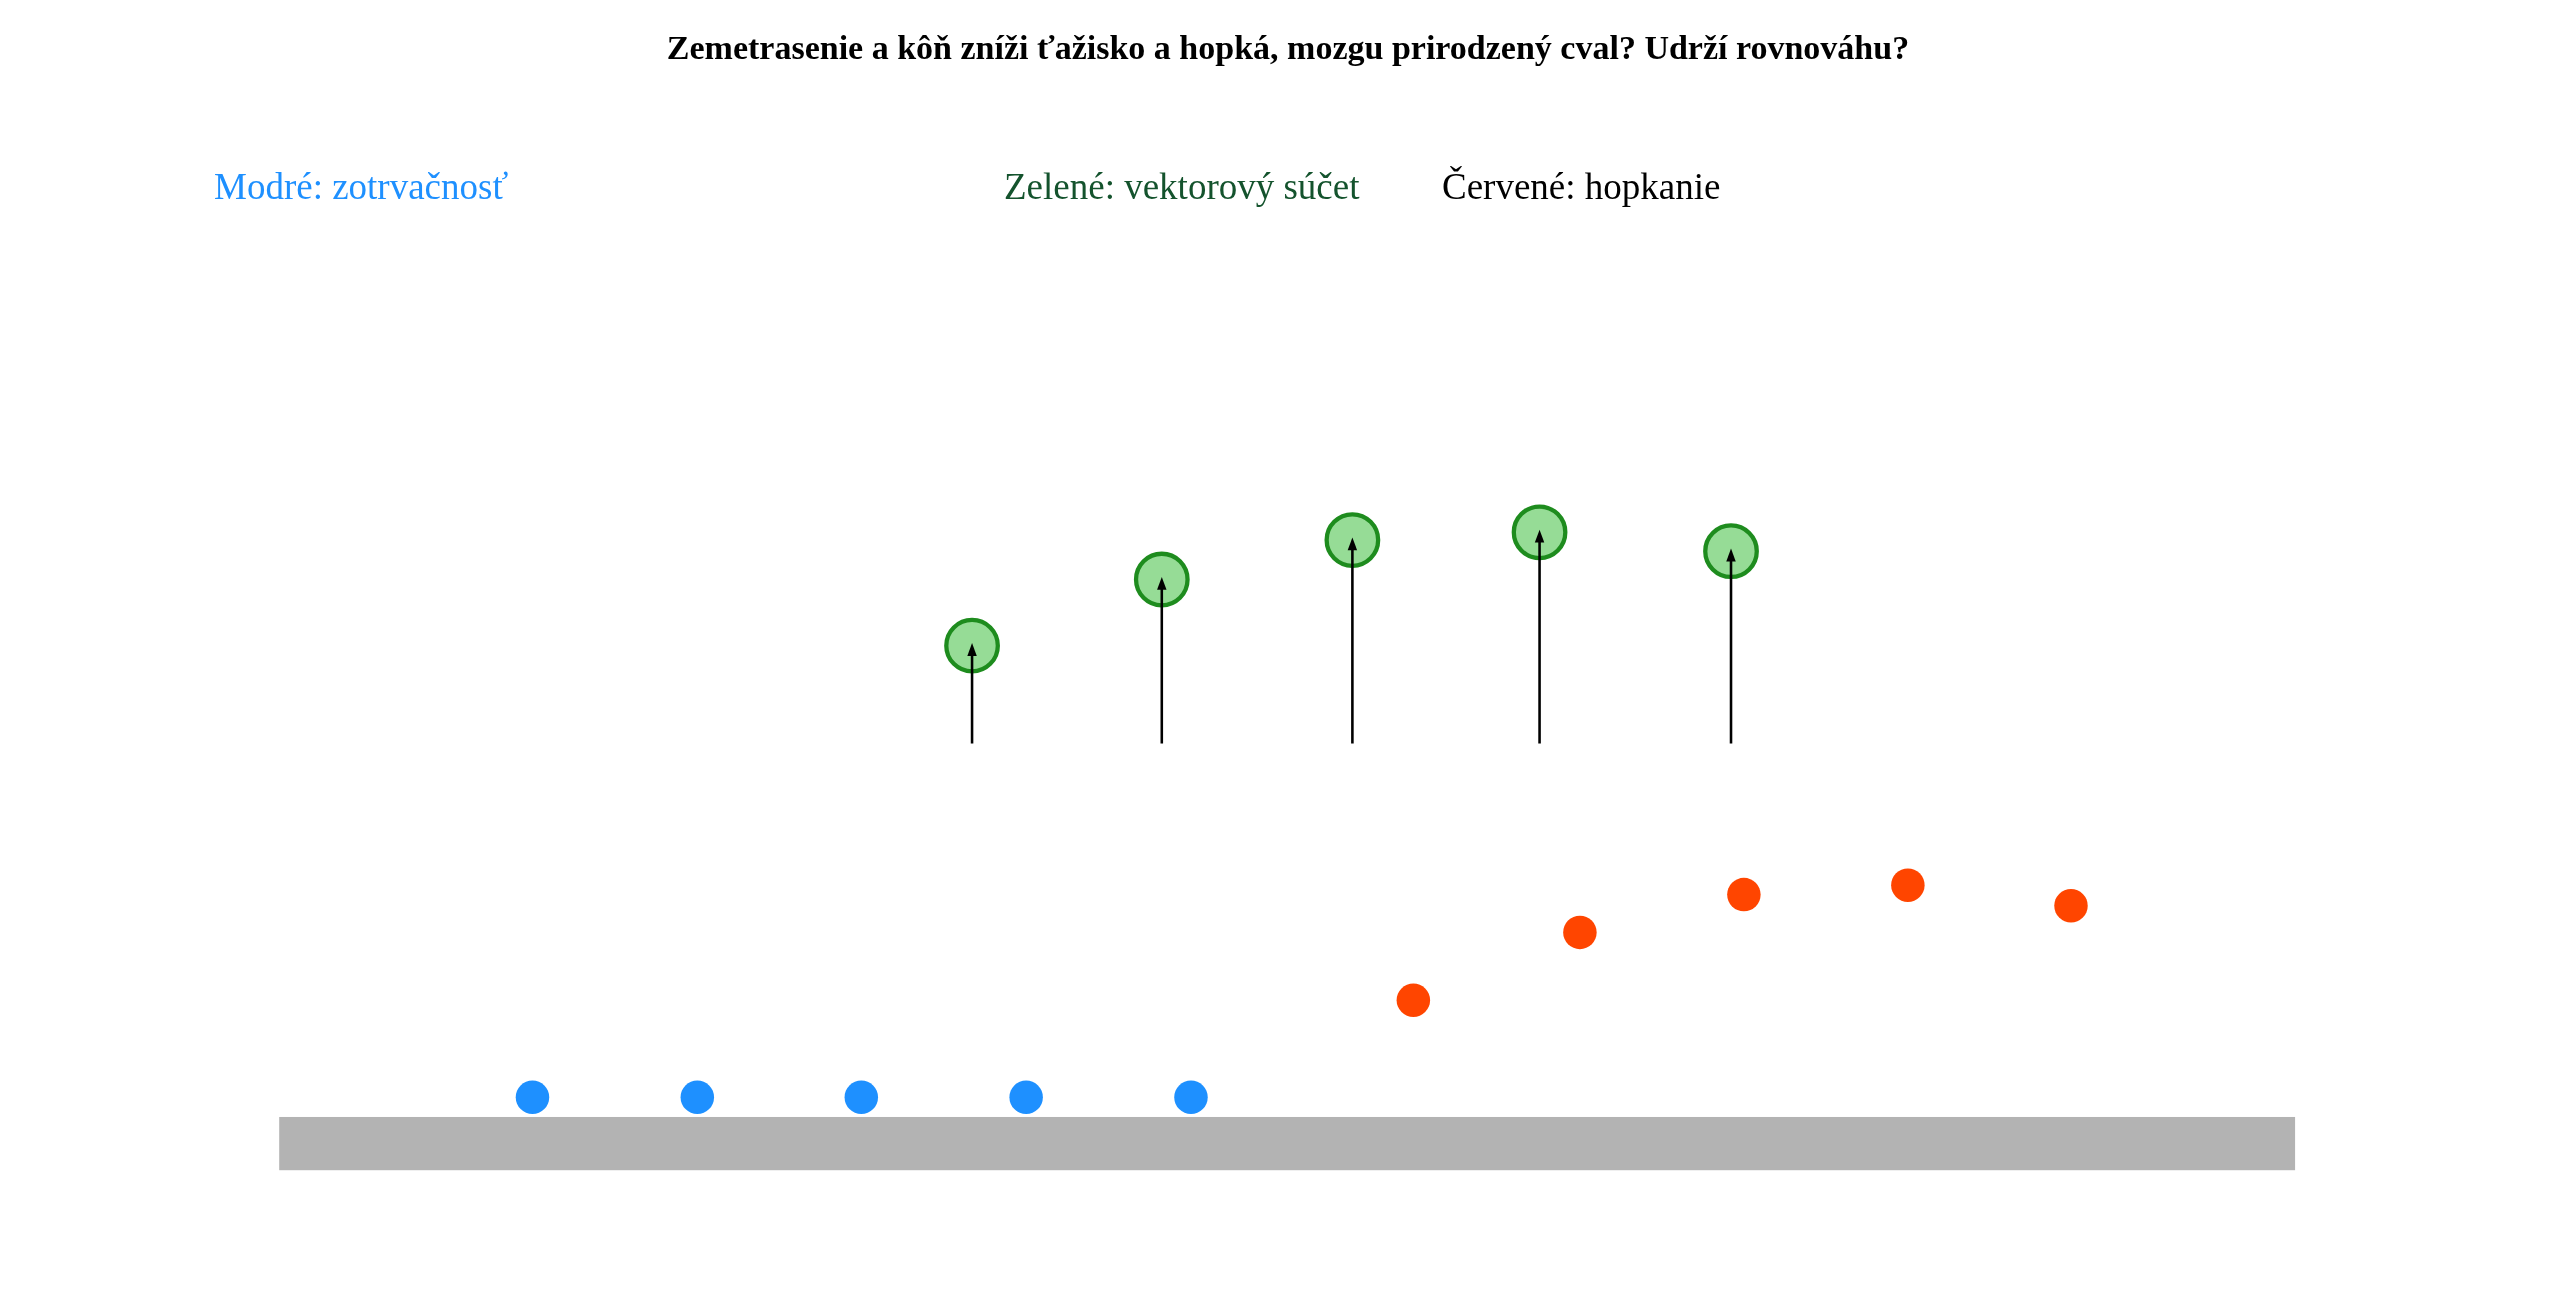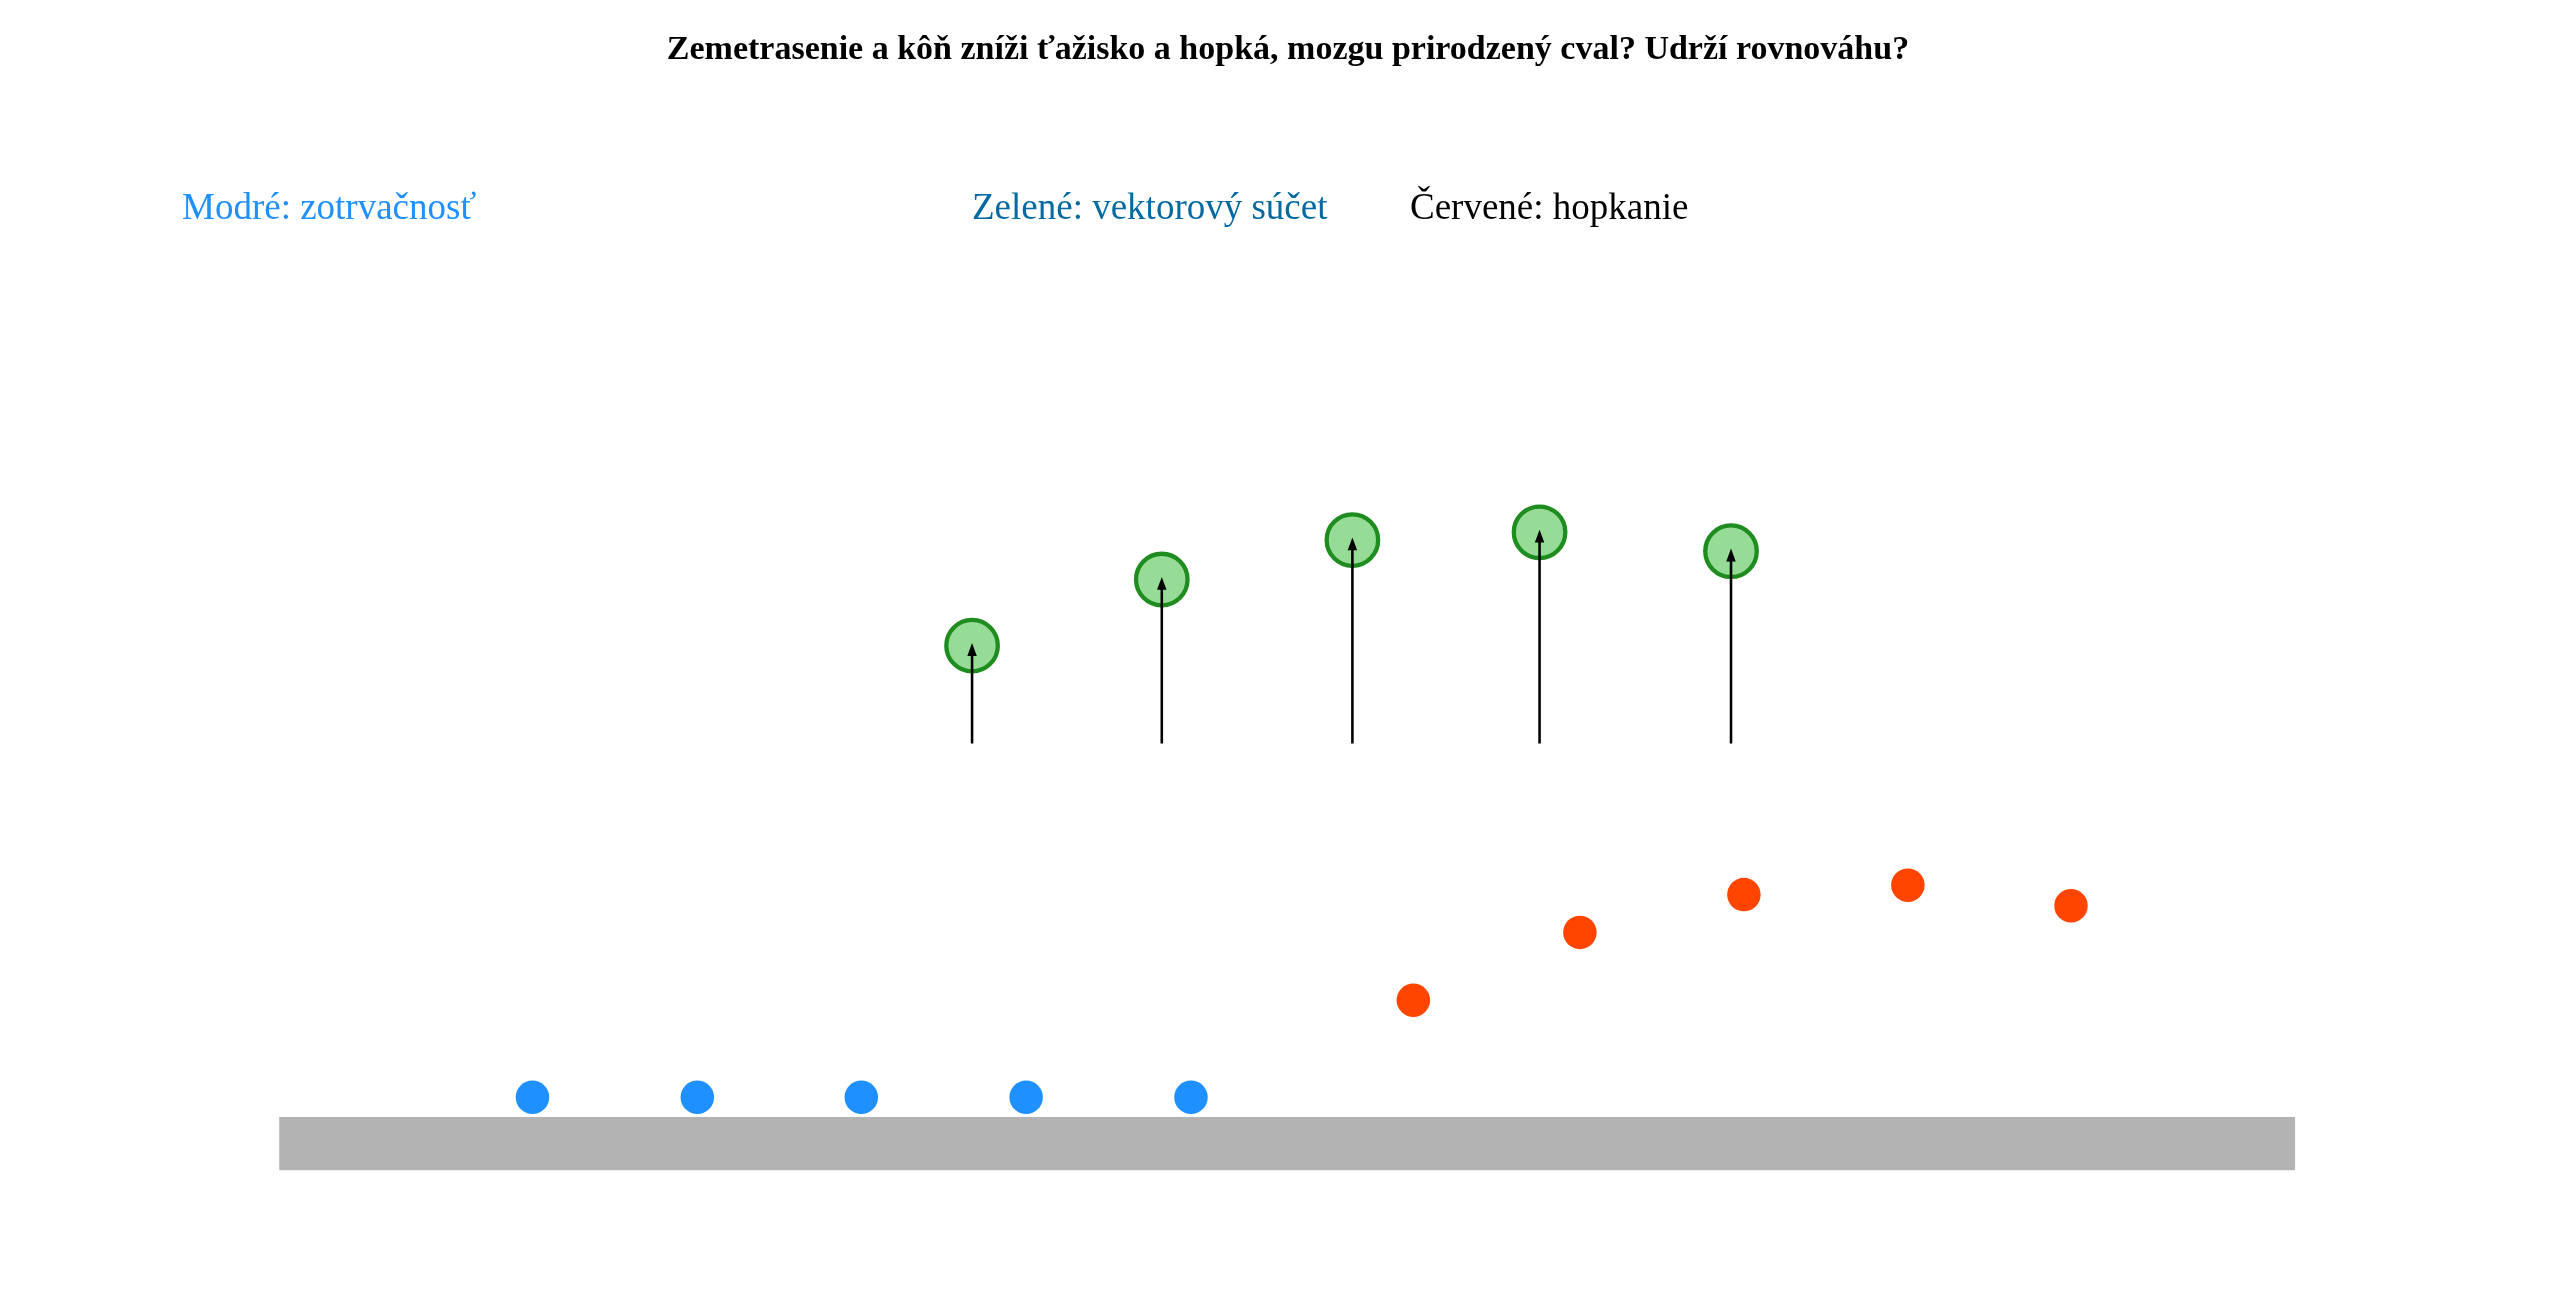--- a/index.html
+++ b/index.html
@@ -30,10 +30,11 @@
   }
   .legend-item {
     position: absolute;
-    top: 188px;
+    top: 168px;
     font-size: 37px;
     line-height: 1;
     white-space: nowrap;
+    margin-left: 32px;
   }
   .legend-blue  { left: 182px; }
   .legend-green { left: 972px; }

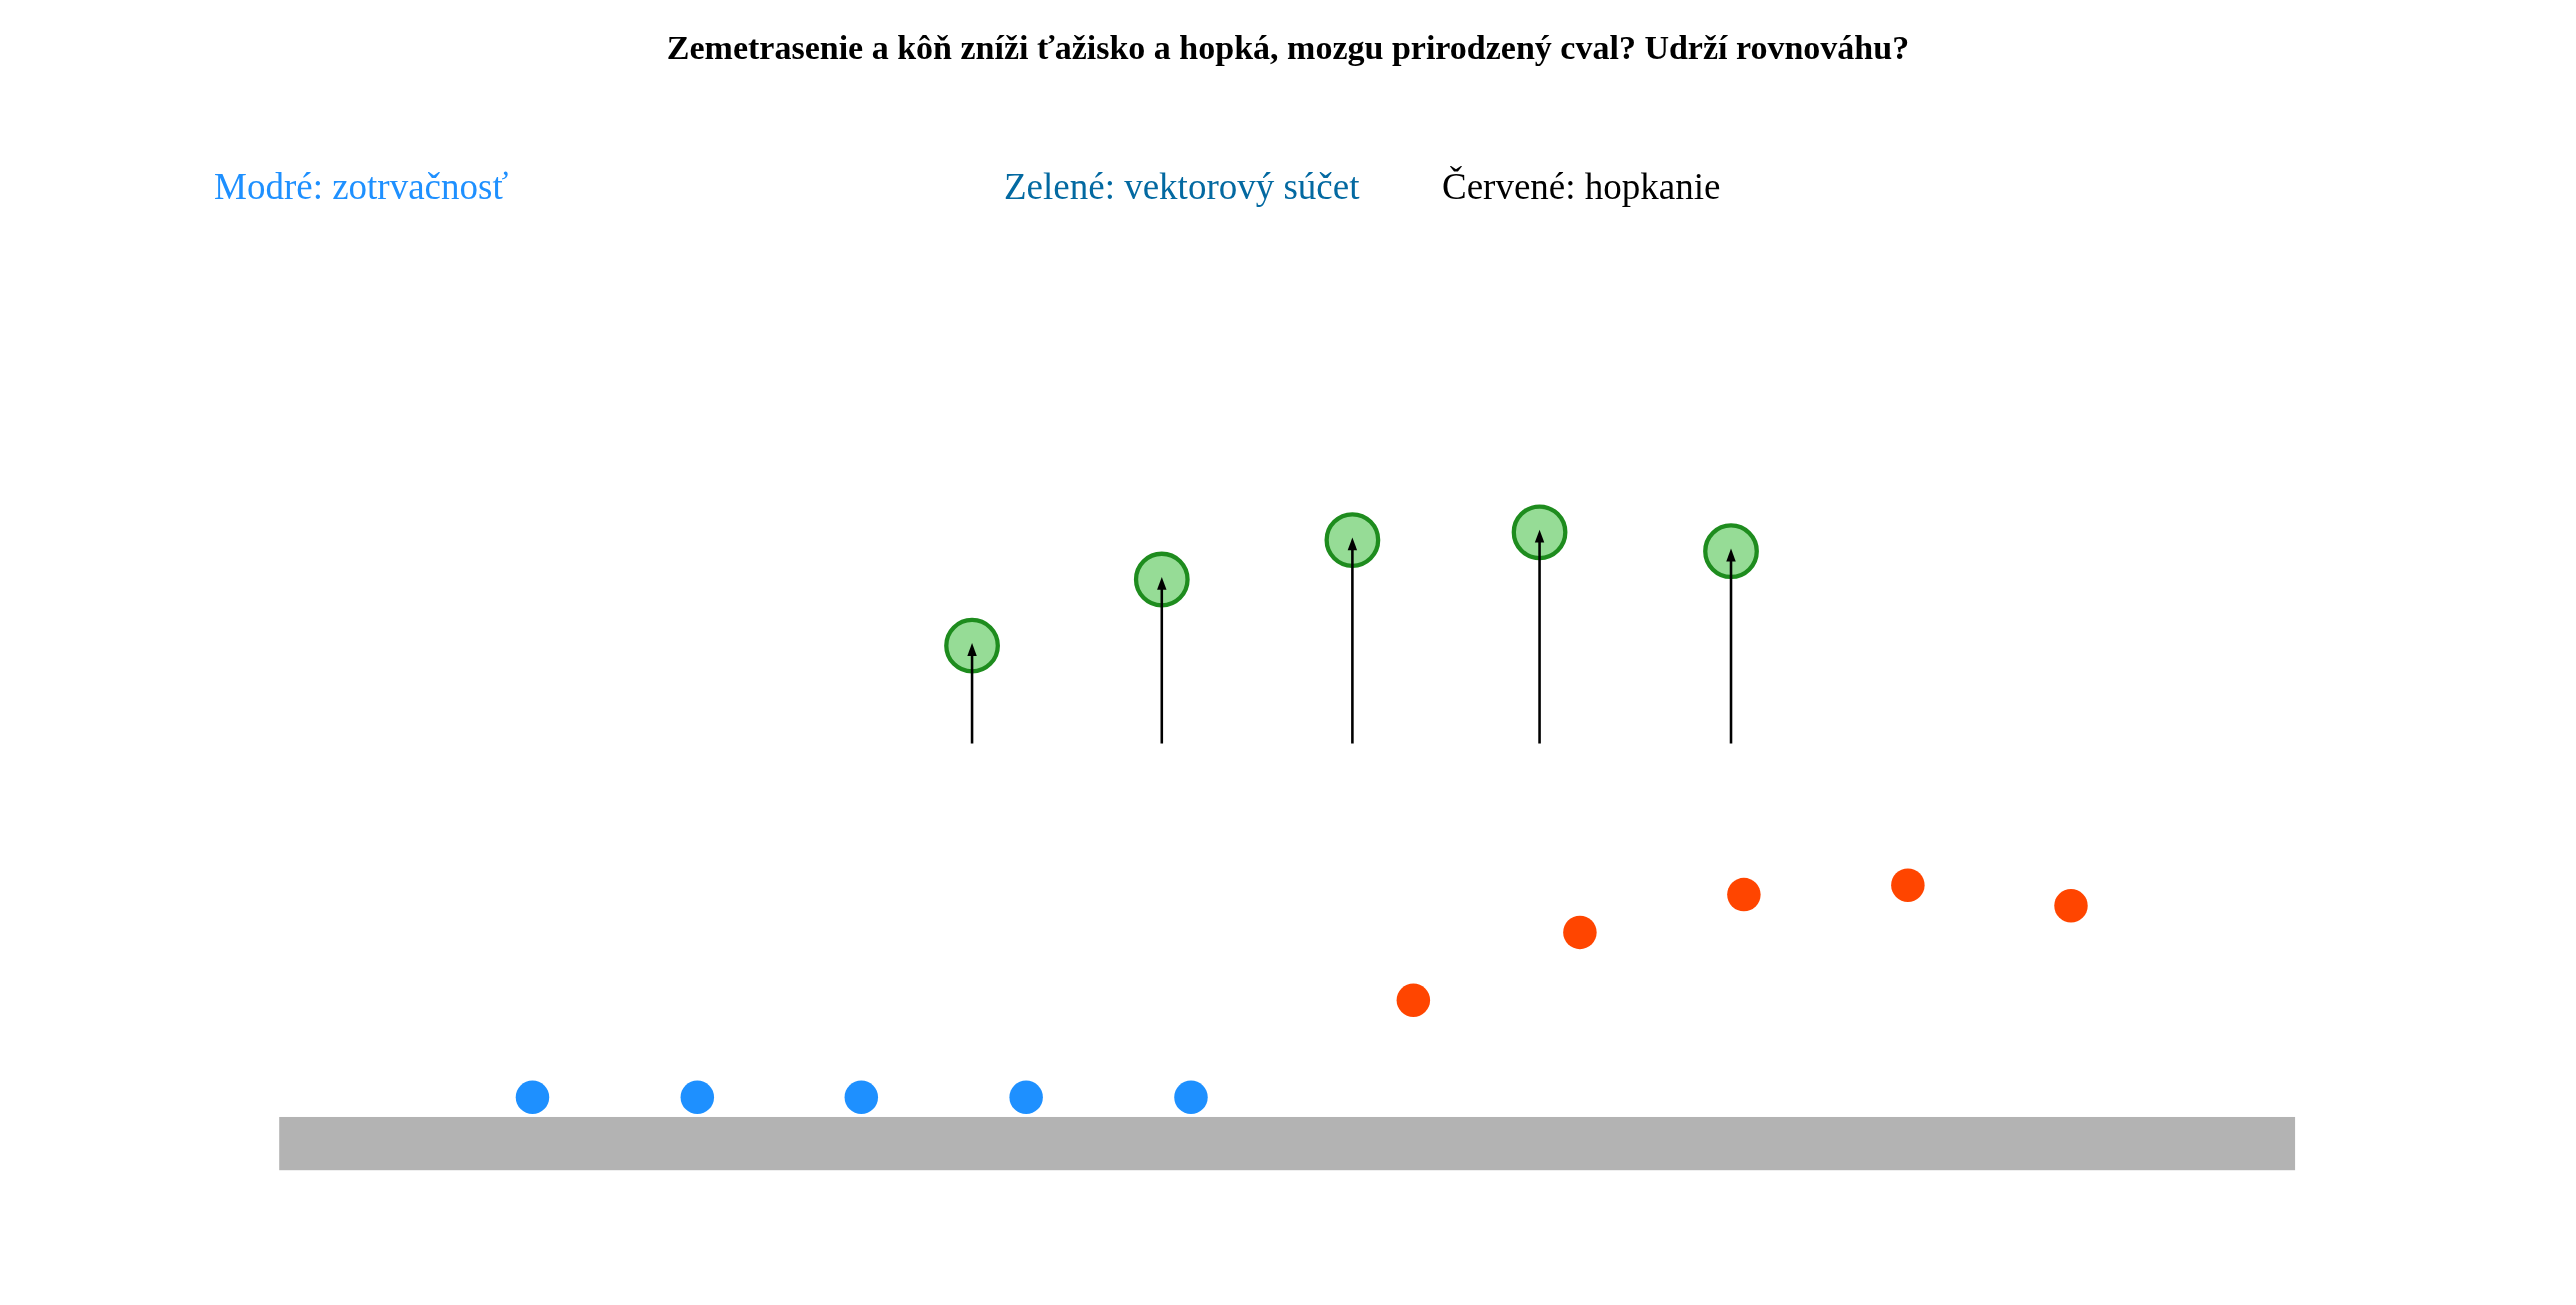--- a/index.html
+++ b/index.html
@@ -81,7 +81,7 @@
     </svg>
   <div class="figure-title">Zemetrasenie a kôň zníži ťažisko a hopká, mozgu prirodzený cval? Udrží rovnováhu?</div>
   <span class="legend-item legend-blue" style="color: rgb(30, 144, 255);">Modré: zotrvačnosť</span>
-  <span class="legend-item legend-green" style="color: #0369a1;">Zelené: vektorový súčet</span>
+  <span class="legend-item legend-green" style="color: #14532d;">Zelené: vektorový súčet</span>
   <span class="legend-item legend-red" style="color: #000000;">Červené: hopkanie</span>
 </div>
 

